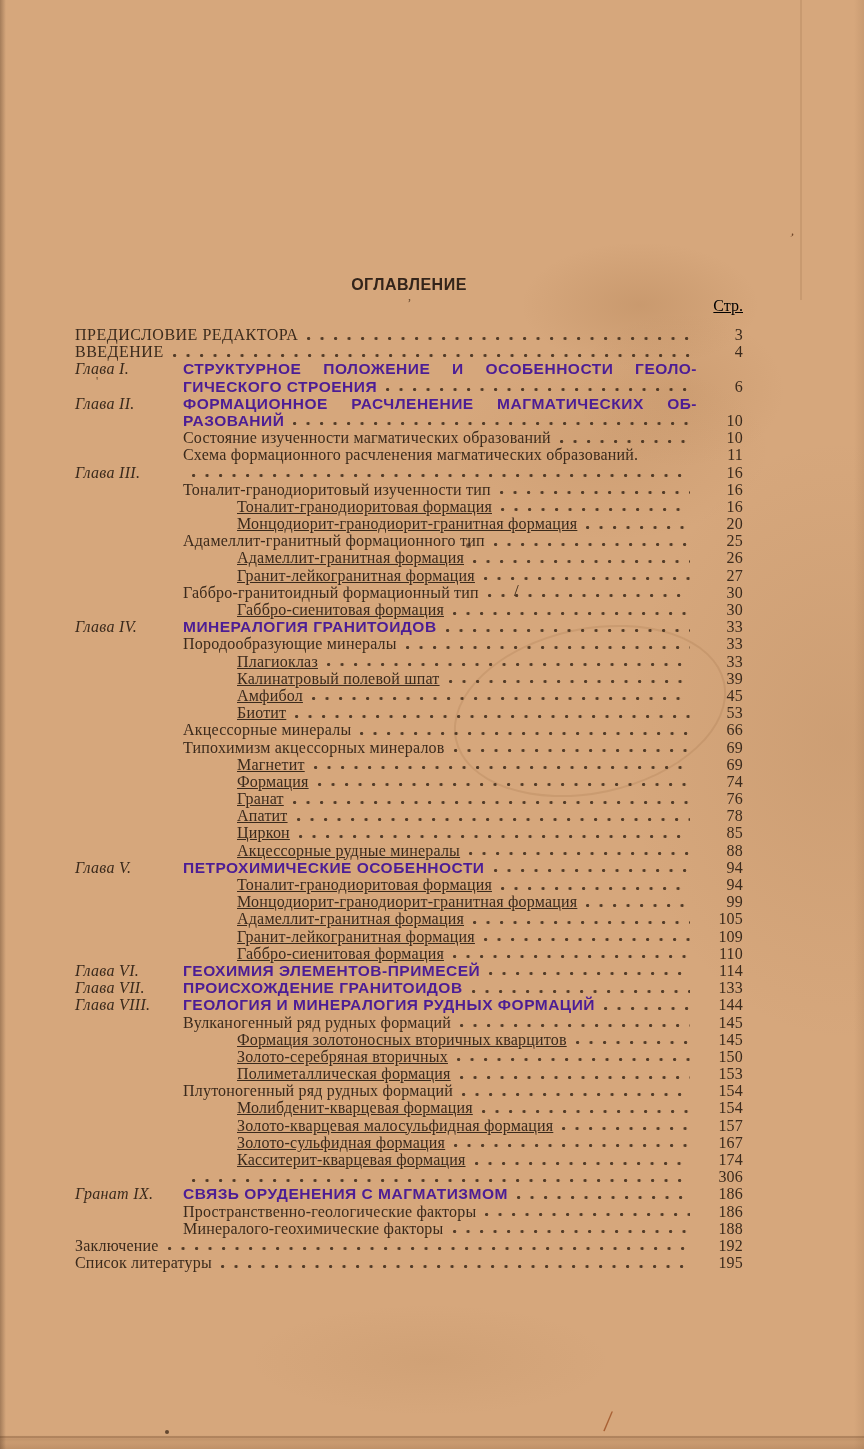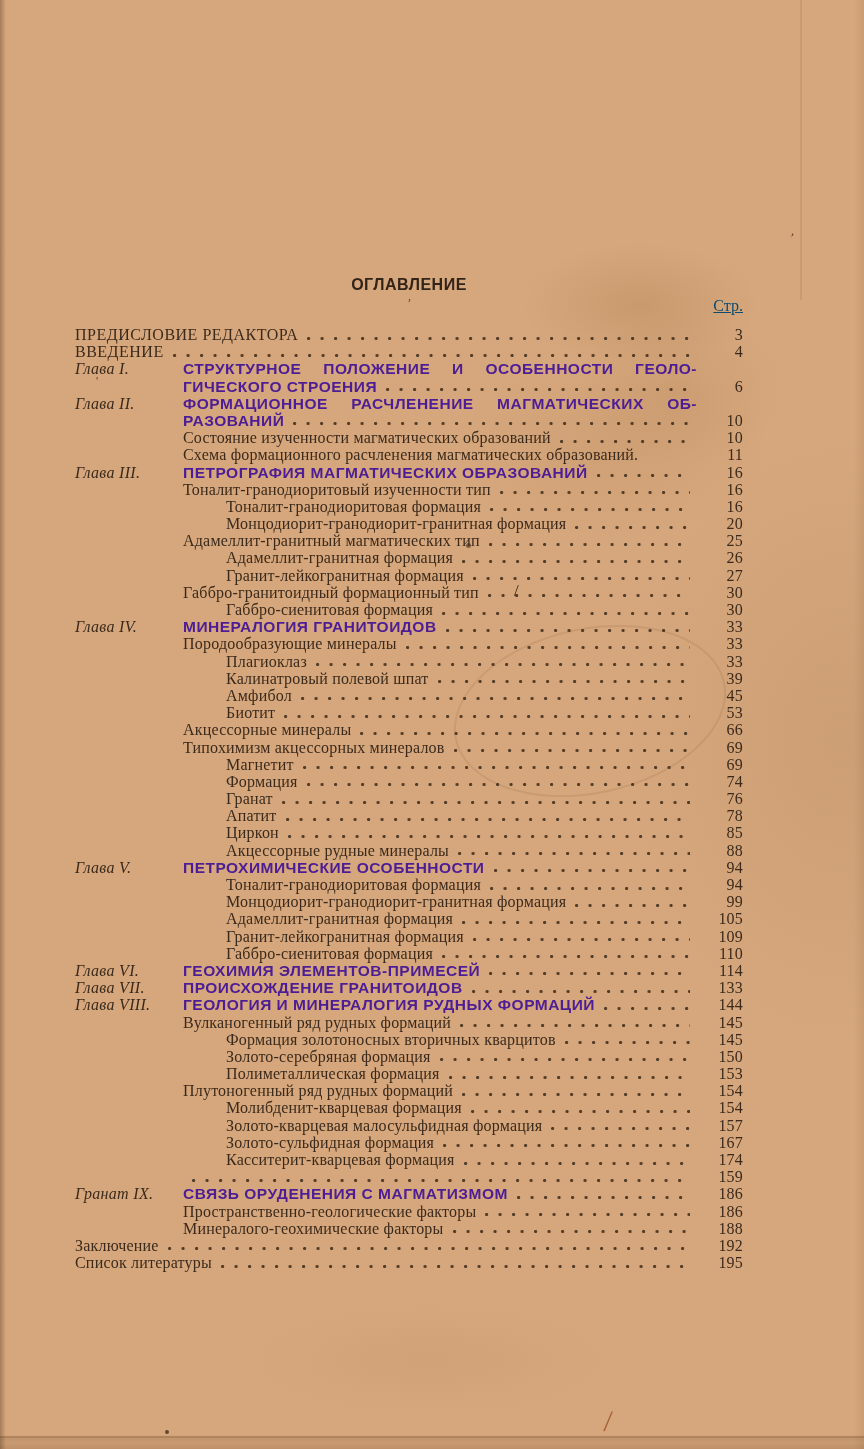--- a/index.html
+++ b/index.html
@@ -42,7 +42,7 @@
   }
   #col-header{
     position:absolute;left:75px;top:297px;width:668px;height:17px;
-    text-align:right;font-size:16px;line-height:17px;color:#0c4a6e;text-decoration:underline;
+    text-align:right;font-size:16px;line-height:17px;color:#000000;text-decoration:underline;
   }
   #toc{
     position:absolute;left:75px;top:326px;width:668px;color:#3b2a1c;

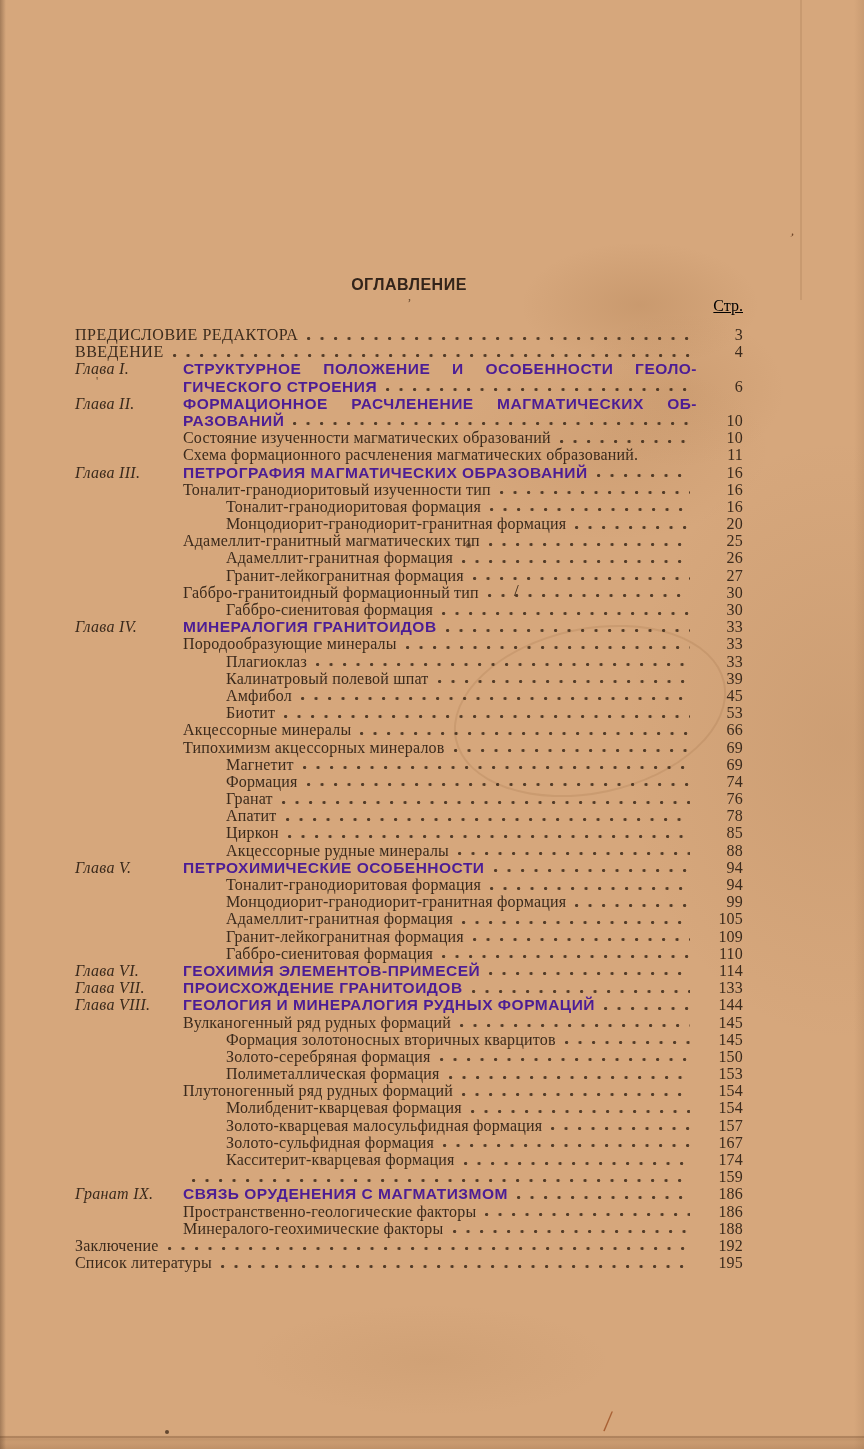--- a/index.html
+++ b/index.html
@@ -132,7 +132,6 @@
     </div>
     <div class="row chapter-title">
       <span class="gl">Глава III.</span>
-      <span class="txt">ПЕТРОГРАФИЯ МАГМАТИЧЕСКИХ ОБРАЗОВАНИЙ</span>
       <span class="dots"></span>
       <span class="pg">16</span>
     </div>

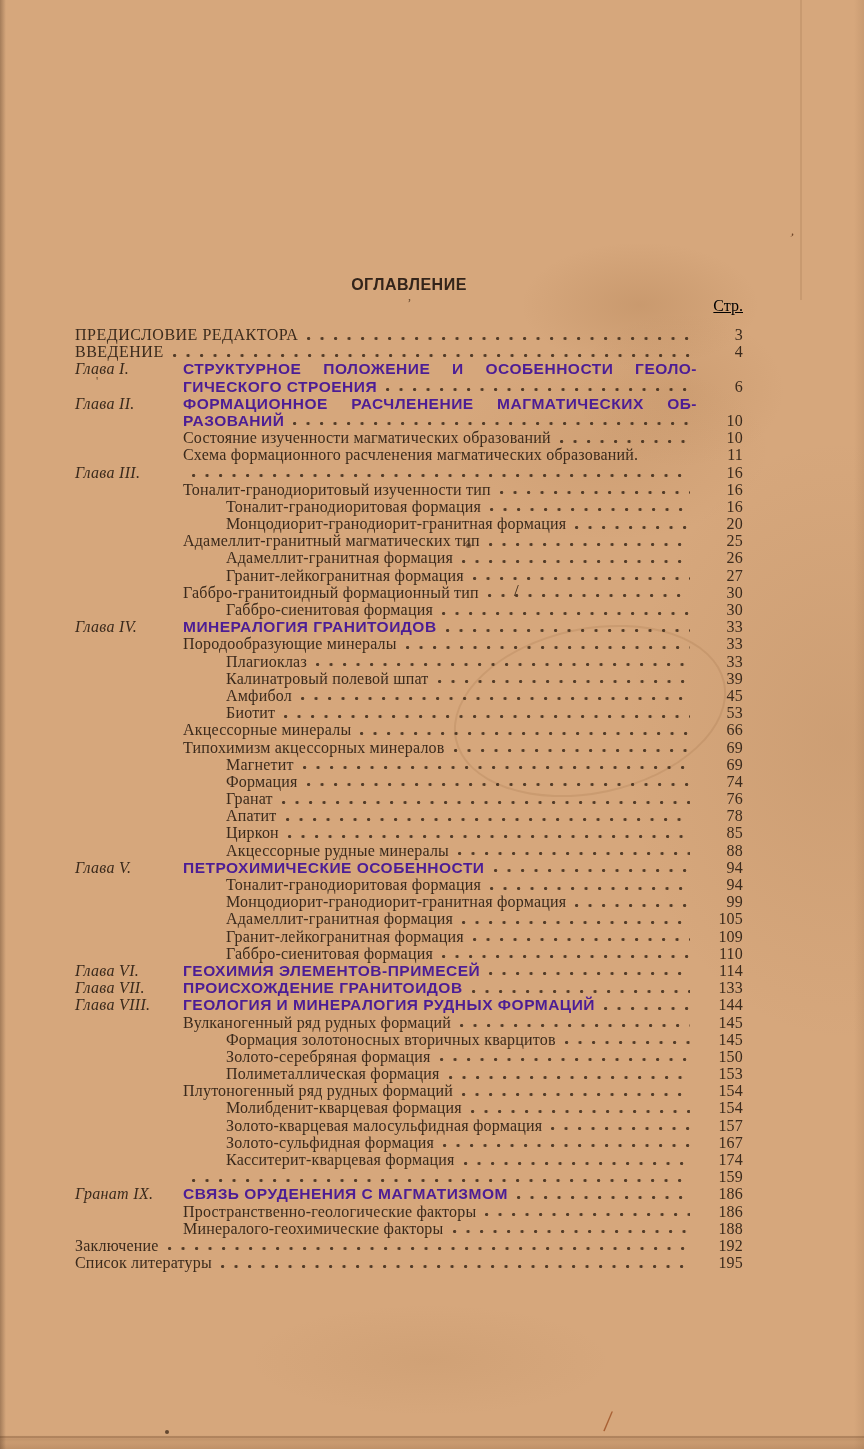--- a/index.html
+++ b/index.html
@@ -55,7 +55,7 @@
     font-family:Liberation Sans, sans-serif;font-weight:bold;
     font-size:15.5px;letter-spacing:.5px;color:#4c1d95;
   }
-  .row.subentry-2 .txt{margin-left:43px;}
+  .row.subentry-2 .txt{margin-left:54px;text-decoration:underline;}
   .row.justify .txt{flex:1;white-space:normal;text-align:justify;text-align-last:justify;}
   .row .dots{
     flex:1;margin:0 7px 0 7px;

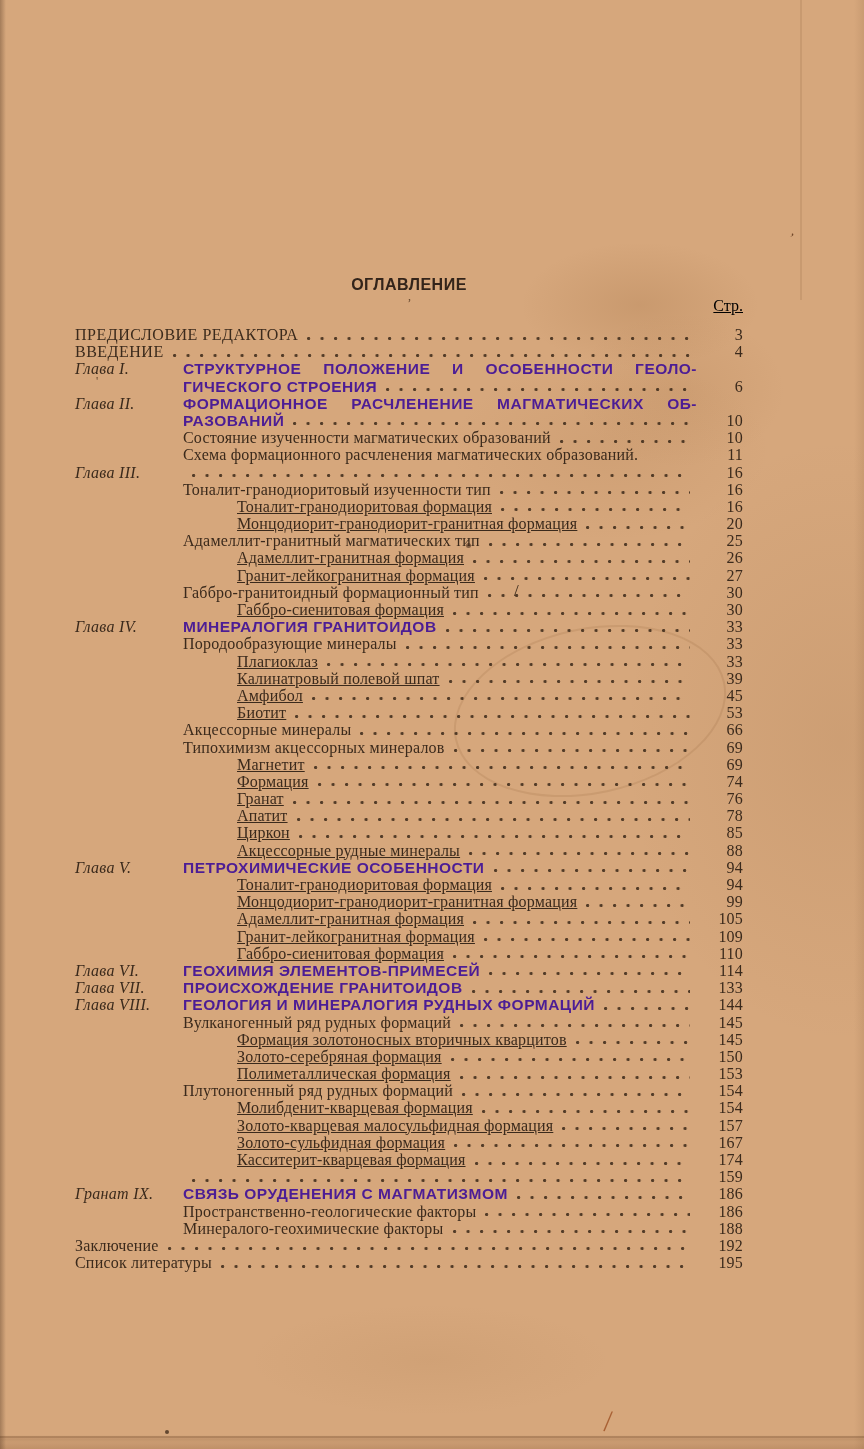--- a/index.html
+++ b/index.html
@@ -155,7 +155,7 @@
     </div>
     <div class="row subentry-1">
       <span class="gl"></span>
-      <span class="txt">Адамеллит-гранитный магматических тип</span>
+      <span class="txt">Адамеллит-гранитный формационного тип</span>
       <span class="dots"></span>
       <span class="pg">25</span>
     </div>

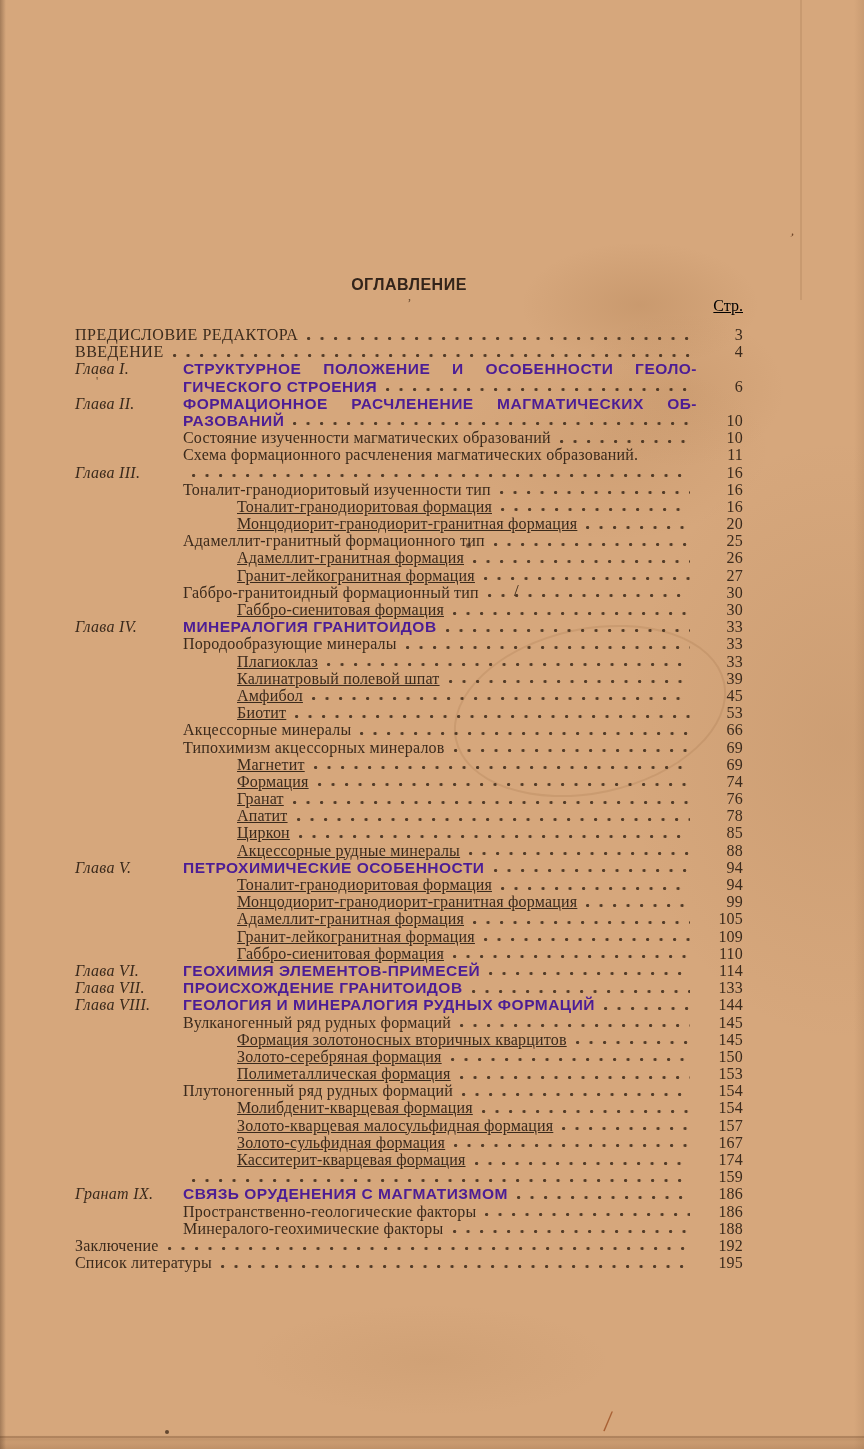--- a/index.html
+++ b/index.html
@@ -335,7 +335,7 @@
     </div>
     <div class="row subentry-2">
       <span class="gl"></span>
-      <span class="txt">Золото-серебряная формация</span>
+      <span class="txt">Золото-серебряная вторичных</span>
       <span class="dots"></span>
       <span class="pg">150</span>
     </div>

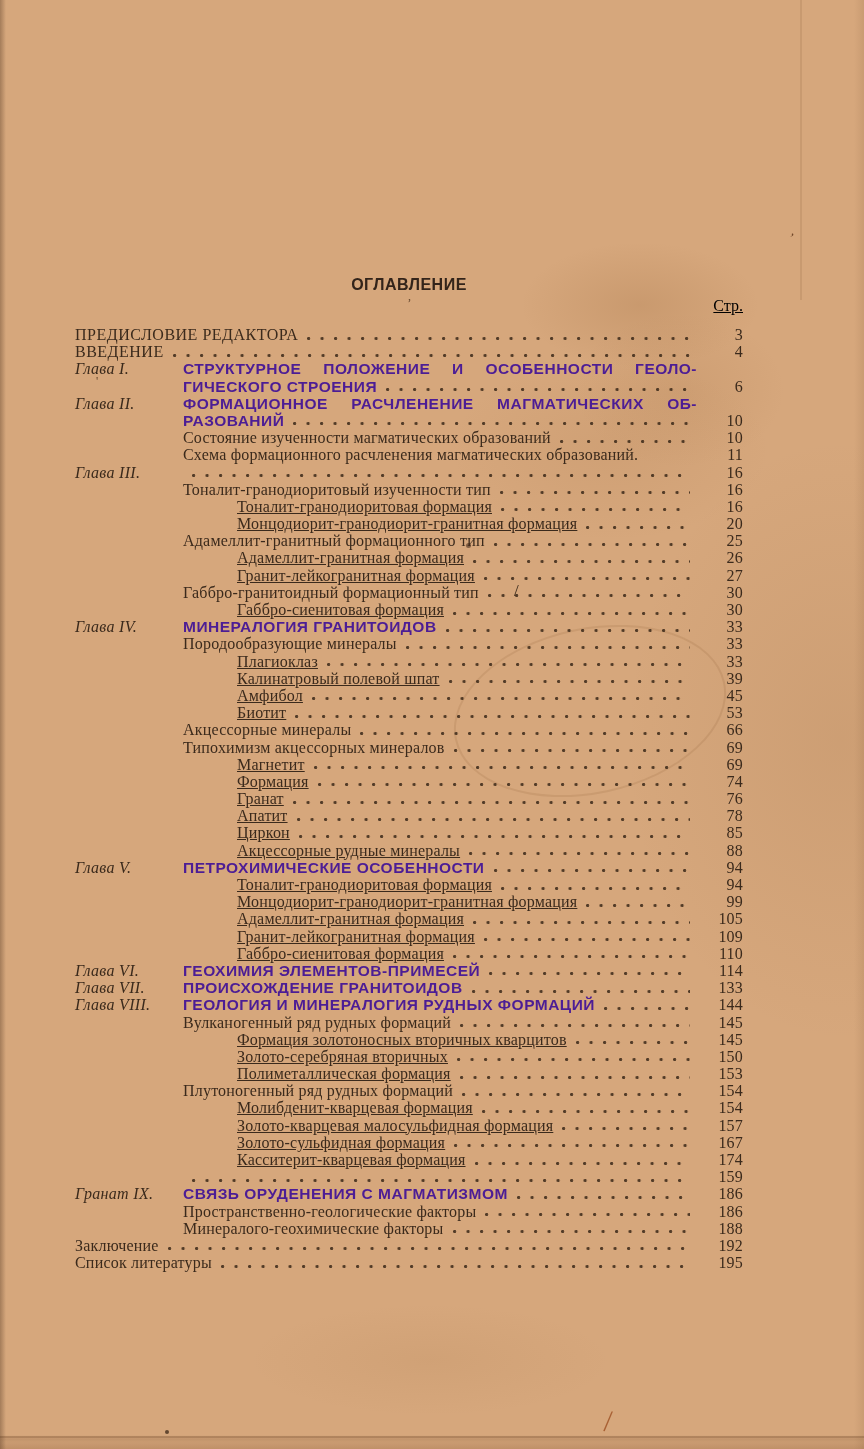--- a/index.html
+++ b/index.html
@@ -378,7 +378,7 @@
     <div class="row subentry-2">
       <span class="gl"></span>
       <span class="dots"></span>
-      <span class="pg">159</span>
+      <span class="pg">306</span>
     </div>
     <div class="row chapter-title">
       <span class="gl">Гранат IX.</span>

